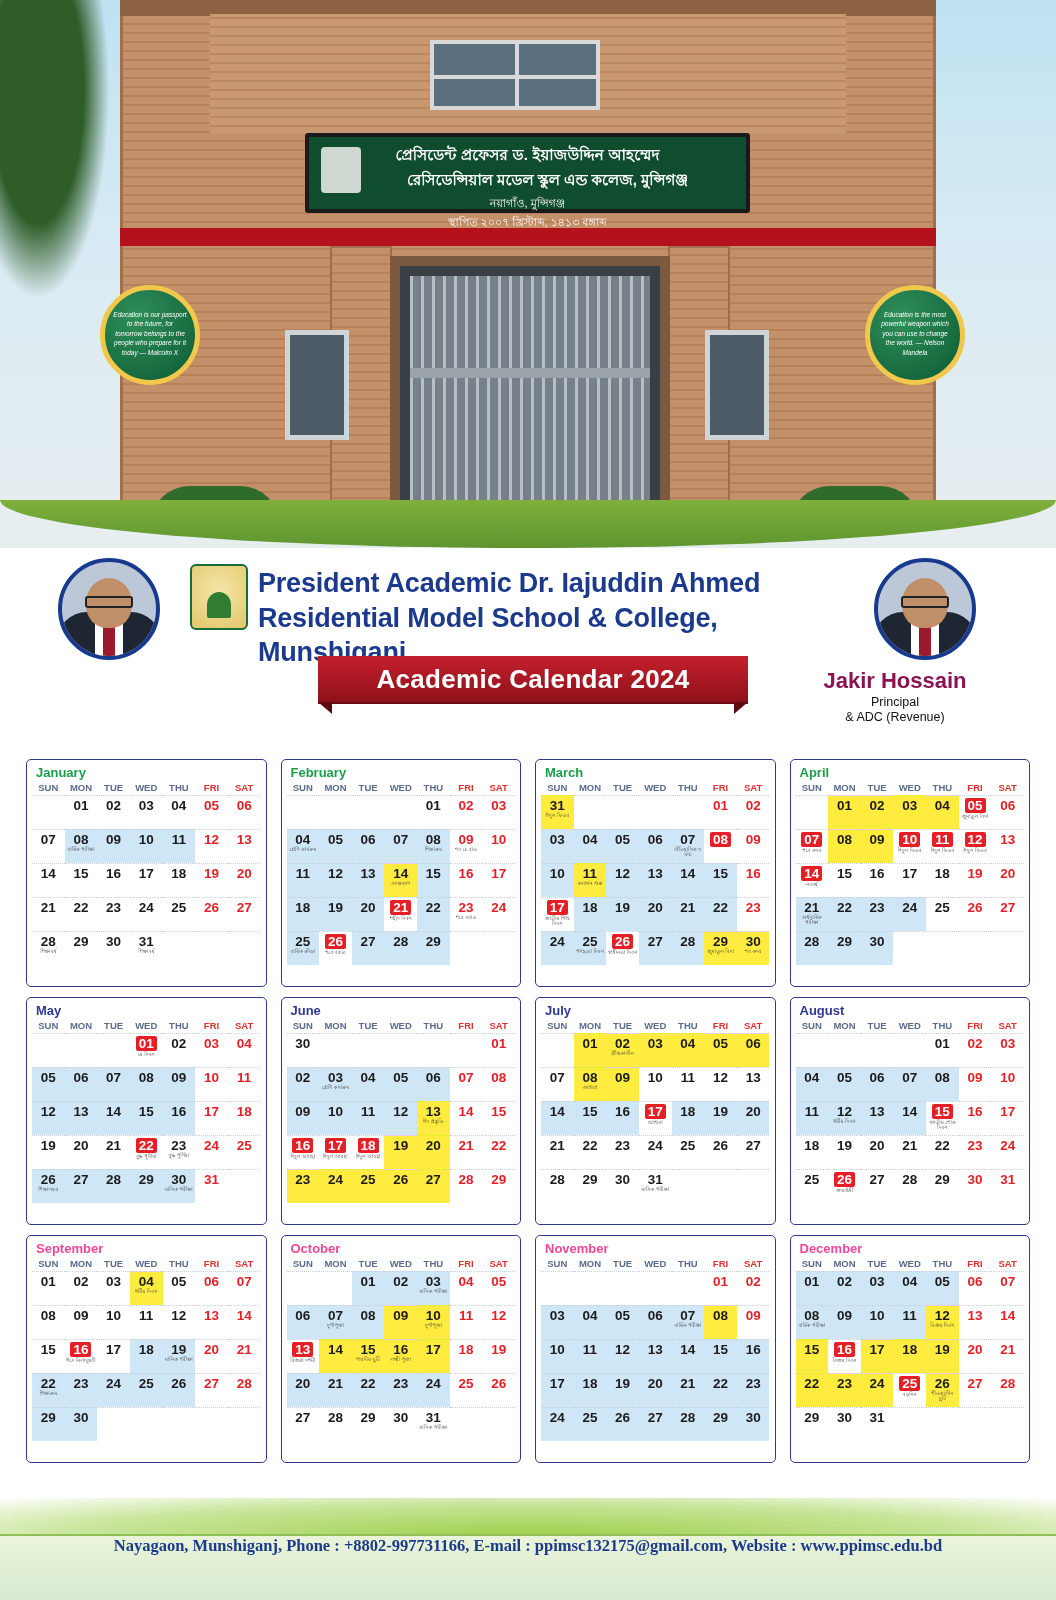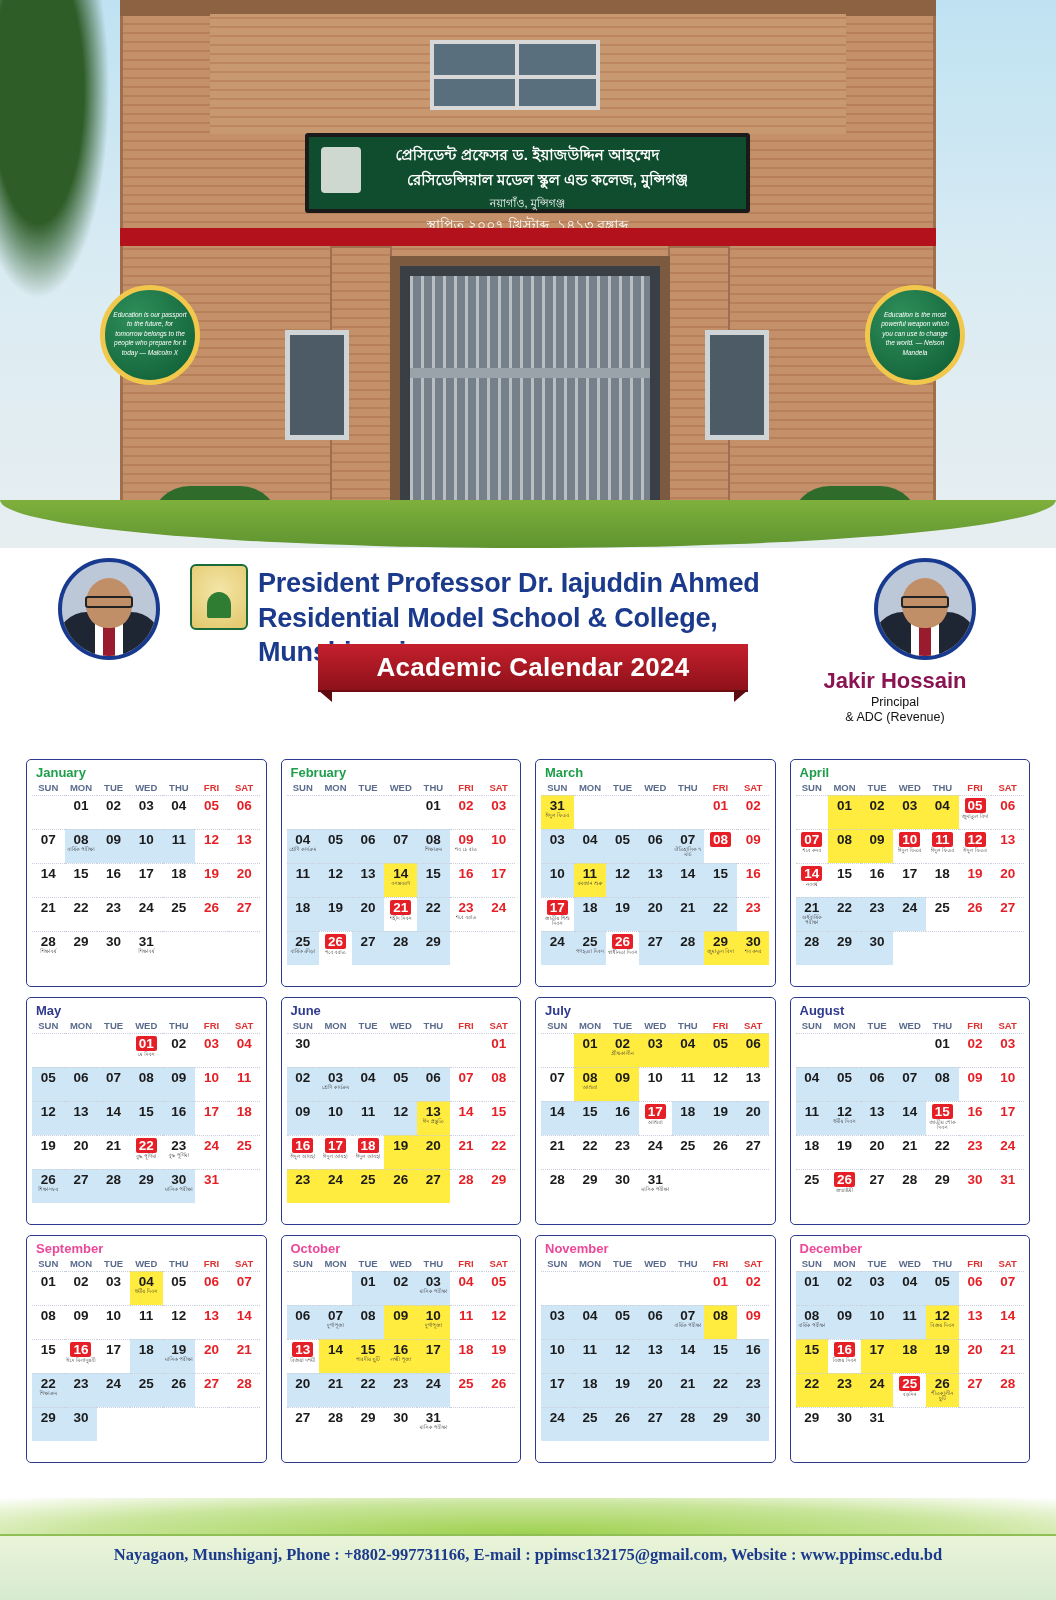--- a/index.html
+++ b/index.html
@@ -38,7 +38,7 @@
   .signboard .l1 { font-size:15px; font-weight:bold; letter-spacing:.2px; }
   .signboard .l2 { font-size:15px; font-weight:bold;margin-left:40px; }
   .signboard .l3 { font-size:11px; margin-top:2px; }
-  .signboard .l4 { font-size:14px; }
+  .signboard .l4 { font-size:11px; }
   .sign-logo { position:absolute; left:12px; top:10px; width:40px; height:46px; background:#cfd8d0; border-radius:4px; }
   .redband { position:absolute; left:120px; top:228px; width:816px; height:18px; background:#b3121d; }
   .redband2 { position:absolute; left:120px; top:500px; width:816px; height:14px; background:#b3121d; }

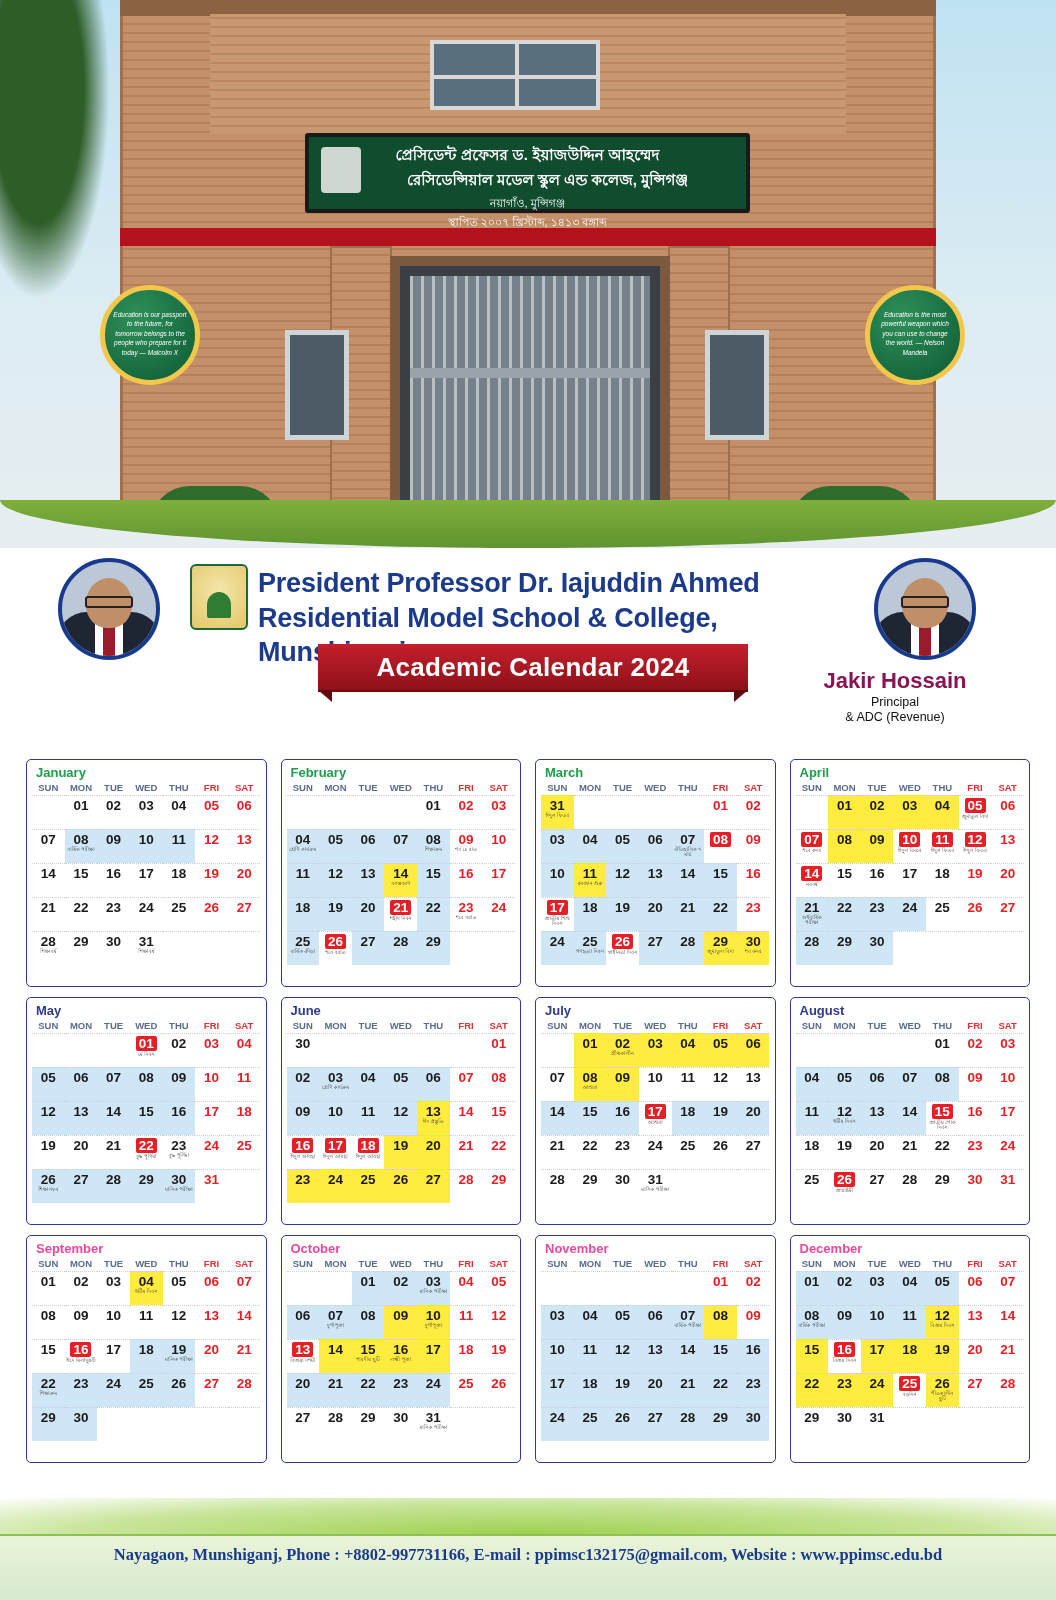--- a/index.html
+++ b/index.html
@@ -213,7 +213,7 @@
   <div class="school-logo"></div>
 
   <div class="school-name">
-    <div>President Professor Dr. Iajuddin Ahmed</div>
+    <div>President Academic Dr. Iajuddin Ahmed</div>
     <div>Residential Model School &amp; College, Munshiganj</div>
   </div>
 

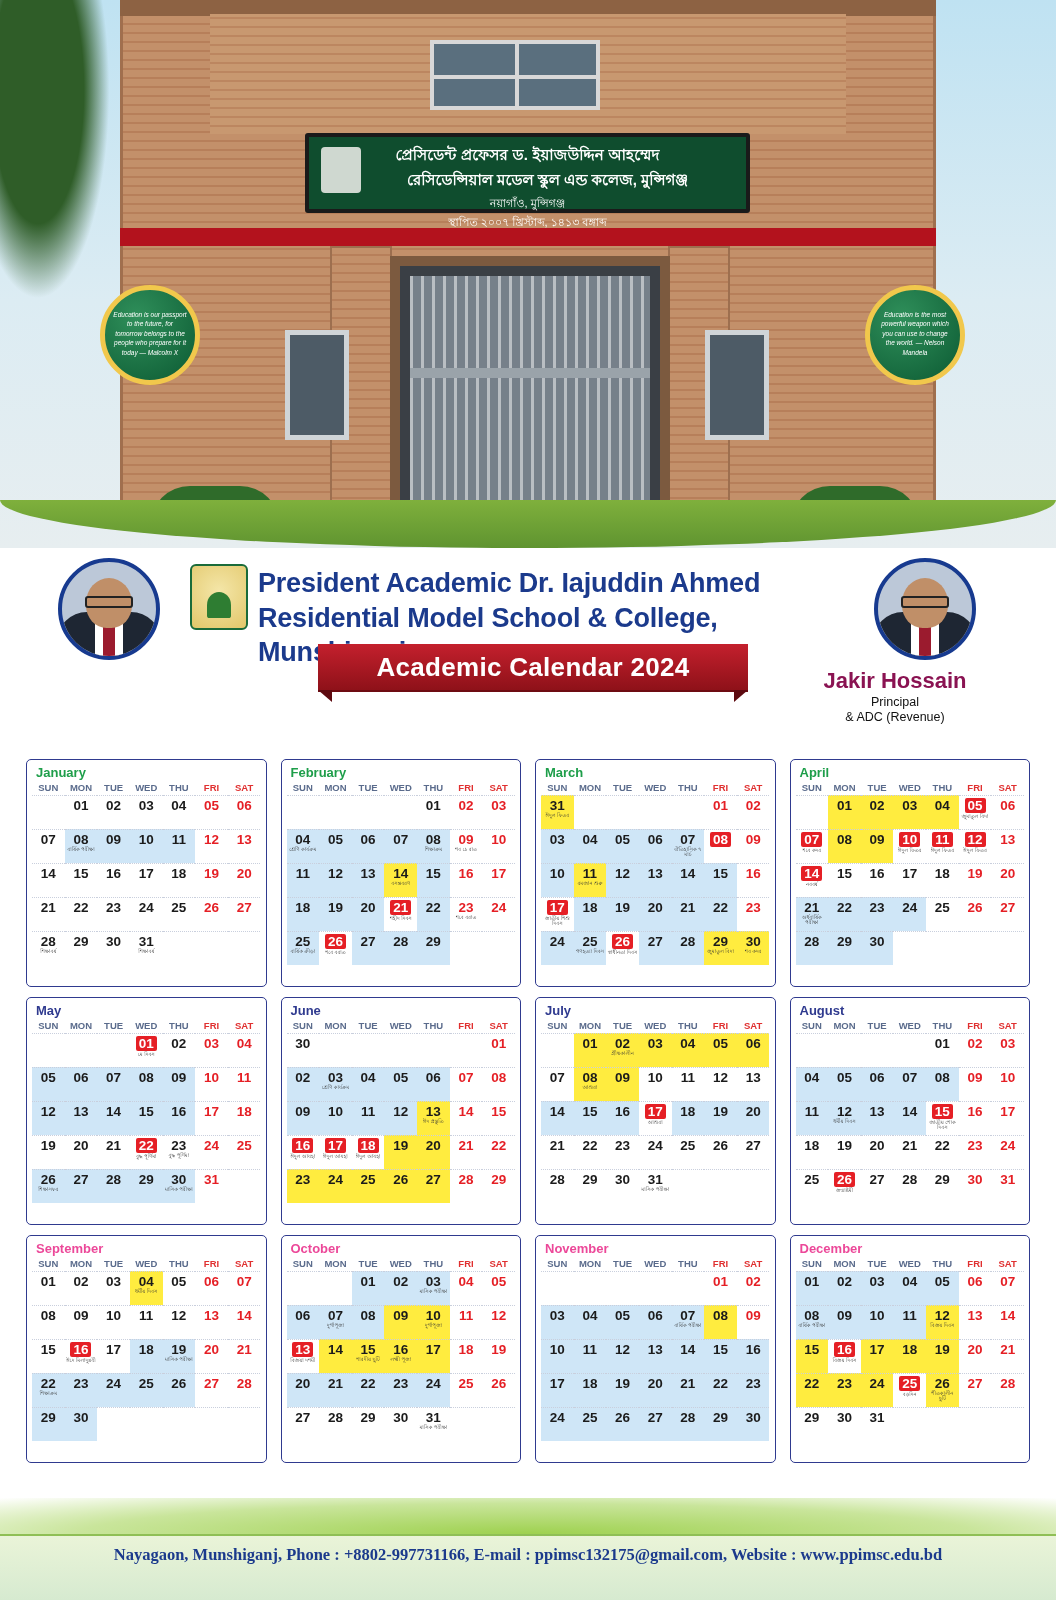--- a/index.html
+++ b/index.html
@@ -96,7 +96,7 @@
     color:#1b3a8c; font-weight:bold; font-size:27px; line-height:1.28; letter-spacing:-.2px; }
 
   .ribbon {
-    position:absolute; left:318px; top:96px; width:430px; height:46px;
+    position:absolute; left:318px; top:108px; width:430px; height:46px;
     background:linear-gradient(#c4202d,#8e1119);
     display:flex; align-items:center; justify-content:center;
     color:#fff; font-size:26px; font-weight:bold; letter-spacing:.3px;

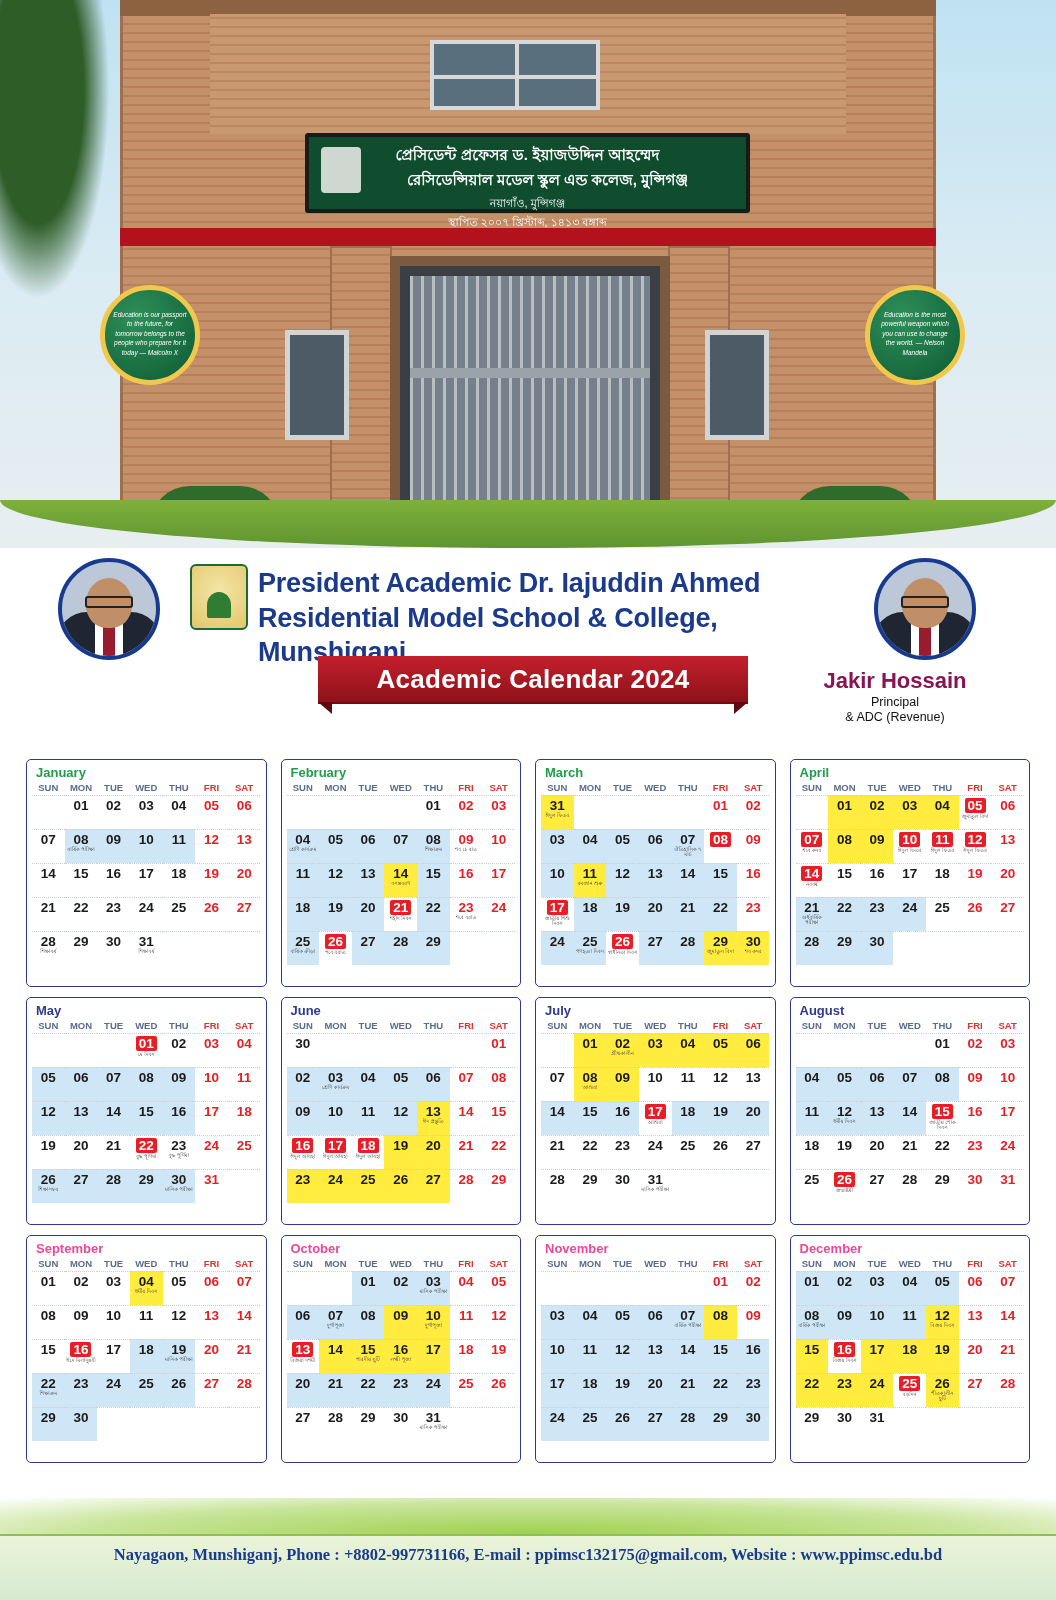--- a/index.html
+++ b/index.html
@@ -149,7 +149,7 @@
     position:absolute; left:0; right:0; bottom:0; height:66px;
     background:linear-gradient(#eaf4d8,#d6ead0);
     border-top:2px solid #8fbf55;
-    text-align:center; padding-top:9px;
+    text-align:center; 
   }
   .f1 { color:#1b3a8c; font-size:16.5px; font-weight:bold; font-family:"Liberation Serif", serif; }
   .f2 { color:#c3181f; font-size:17px; font-weight:bold; font-family:"Liberation Serif", serif; margin-top:3px; }

